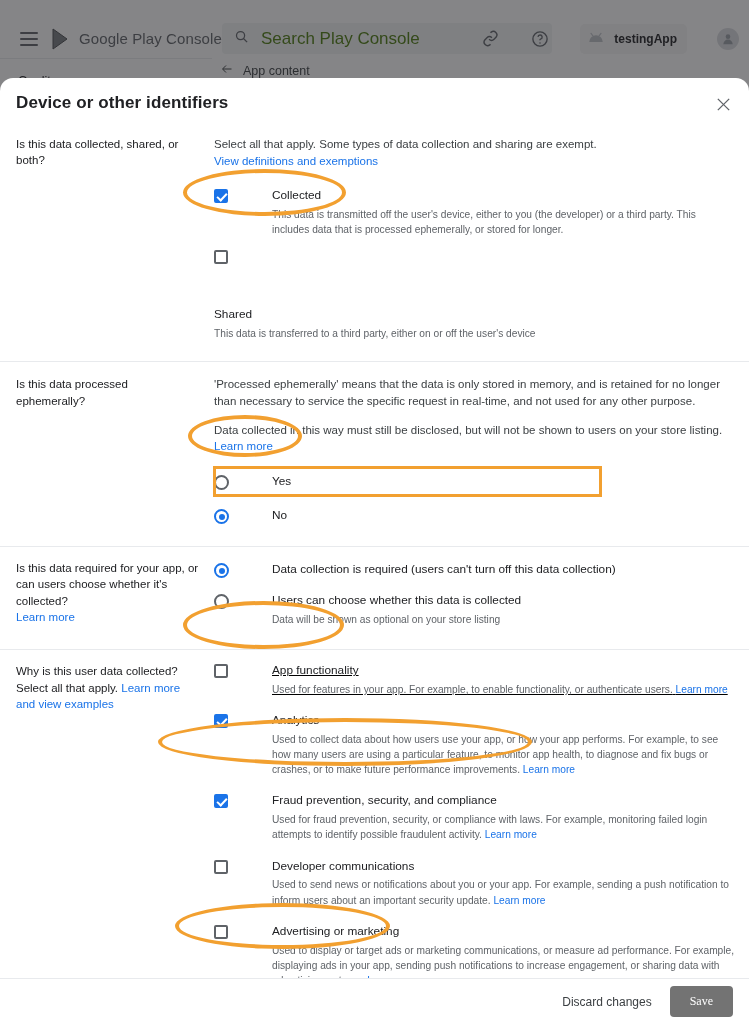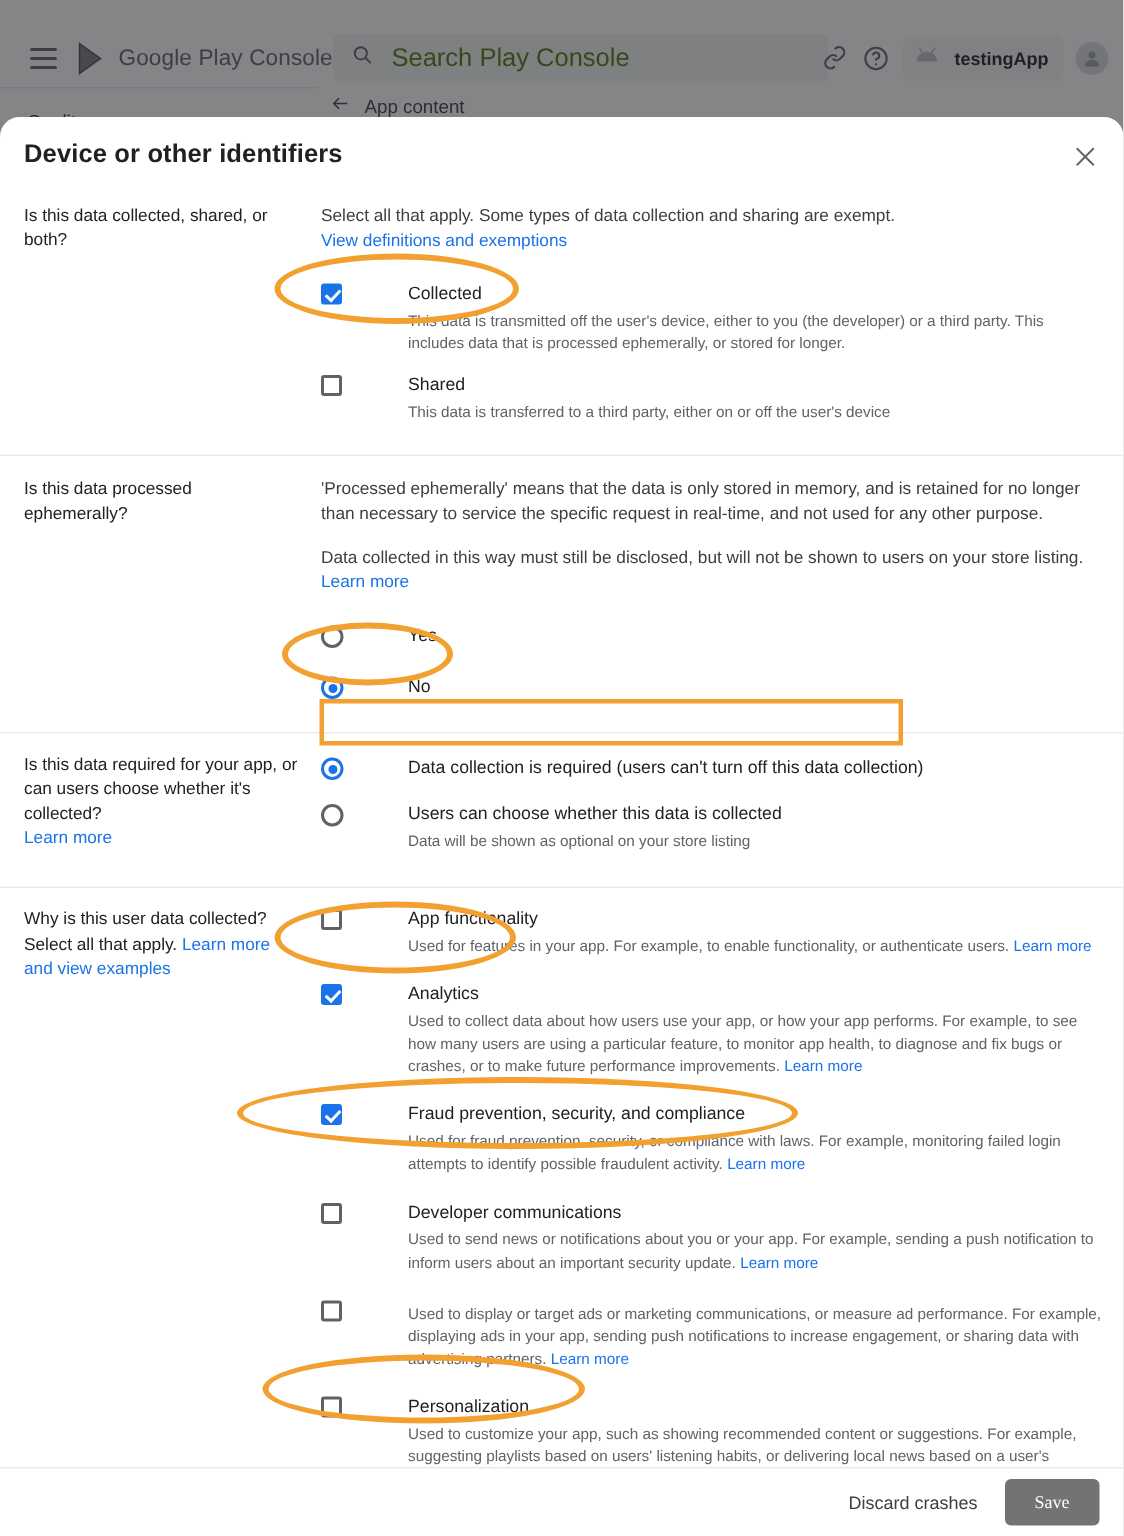--- a/index.html
+++ b/index.html
@@ -37,7 +37,7 @@
     display: flex; align-items: center; padding: 0 12px; gap: 12px;
   }
   .search-ph { font-size: 17px; color: #4d7c0f; }
-  .tb-icons { position: absolute; right: 10px; top: 0; height: 45px; display: flex; align-items: center; gap: 8px; }
+  .tb-icons { position: absolute; right: 10px; top: 0; height: 45px; display: flex; align-items: center; gap: 30px; }
   .tb-ico { width: 20px; height: 20px; color: #5f6368; display: flex; align-items: center; justify-content: center; }
   .app-chip {
     display: flex; align-items: center; gap: 9px;

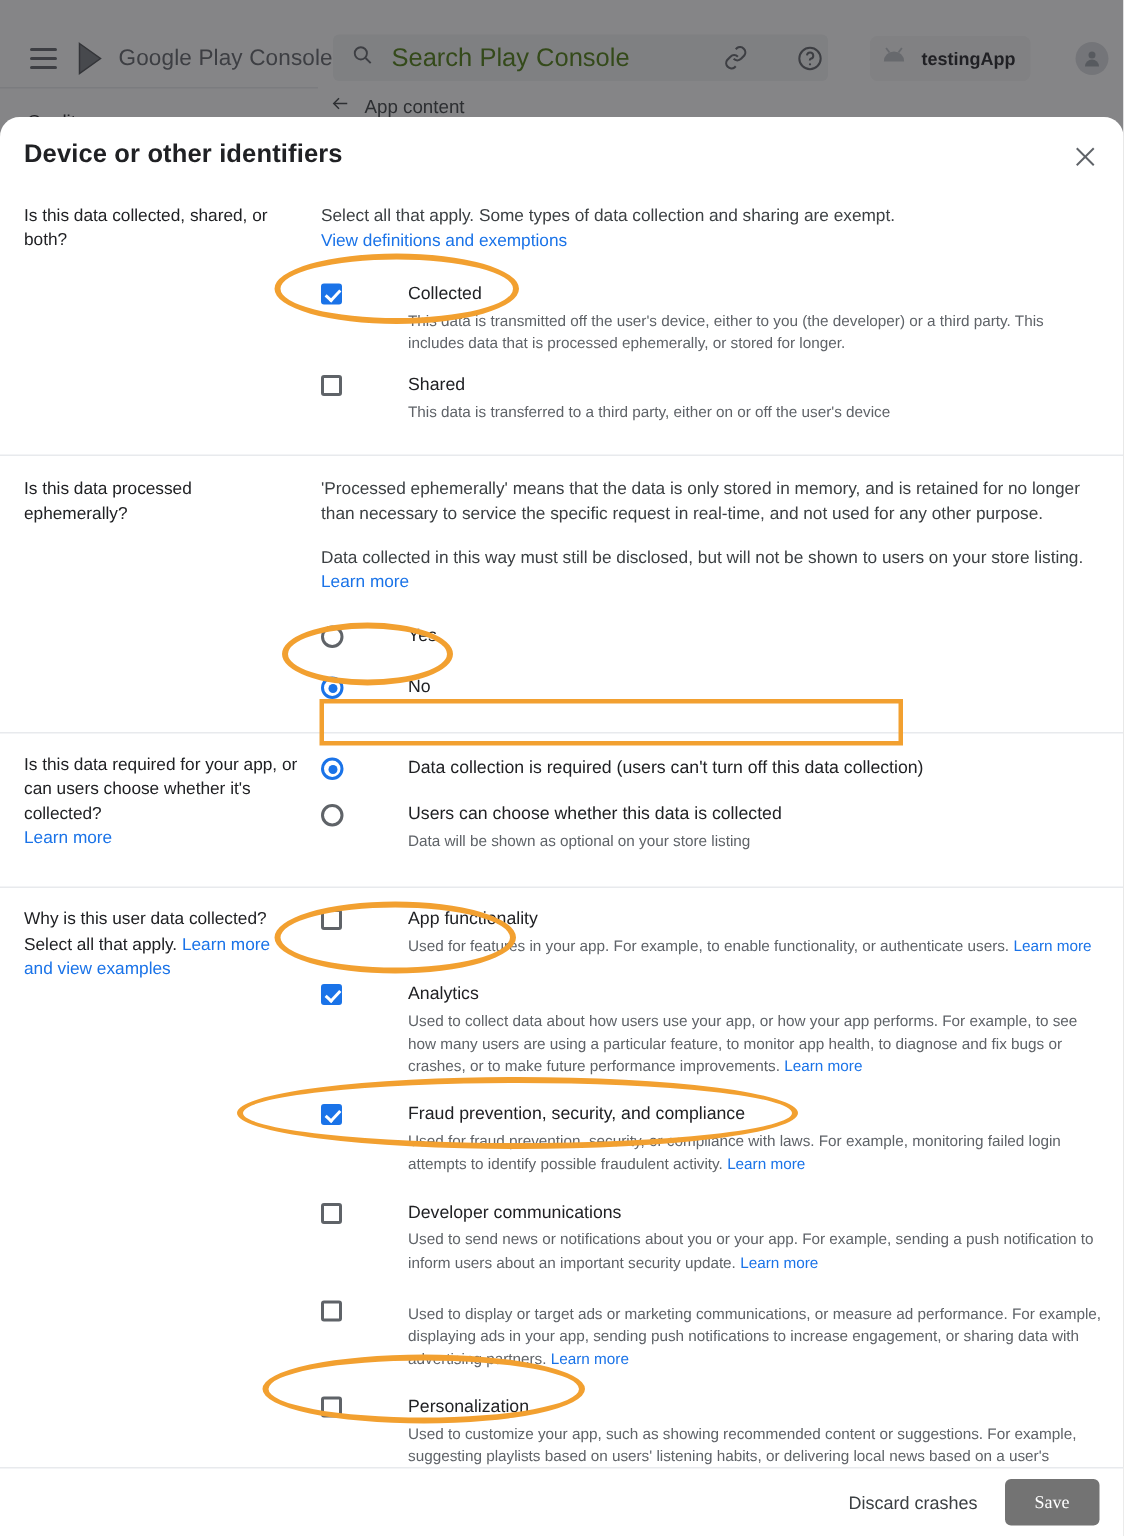--- a/index.html
+++ b/index.html
@@ -248,7 +248,7 @@
             </div>
           </div>
 
-          <div class="opt" style="">
+          <div class="opt" style="flex-direction:column;">
             <div class="ctl">
                 <span class="cb"></span>
               </div>

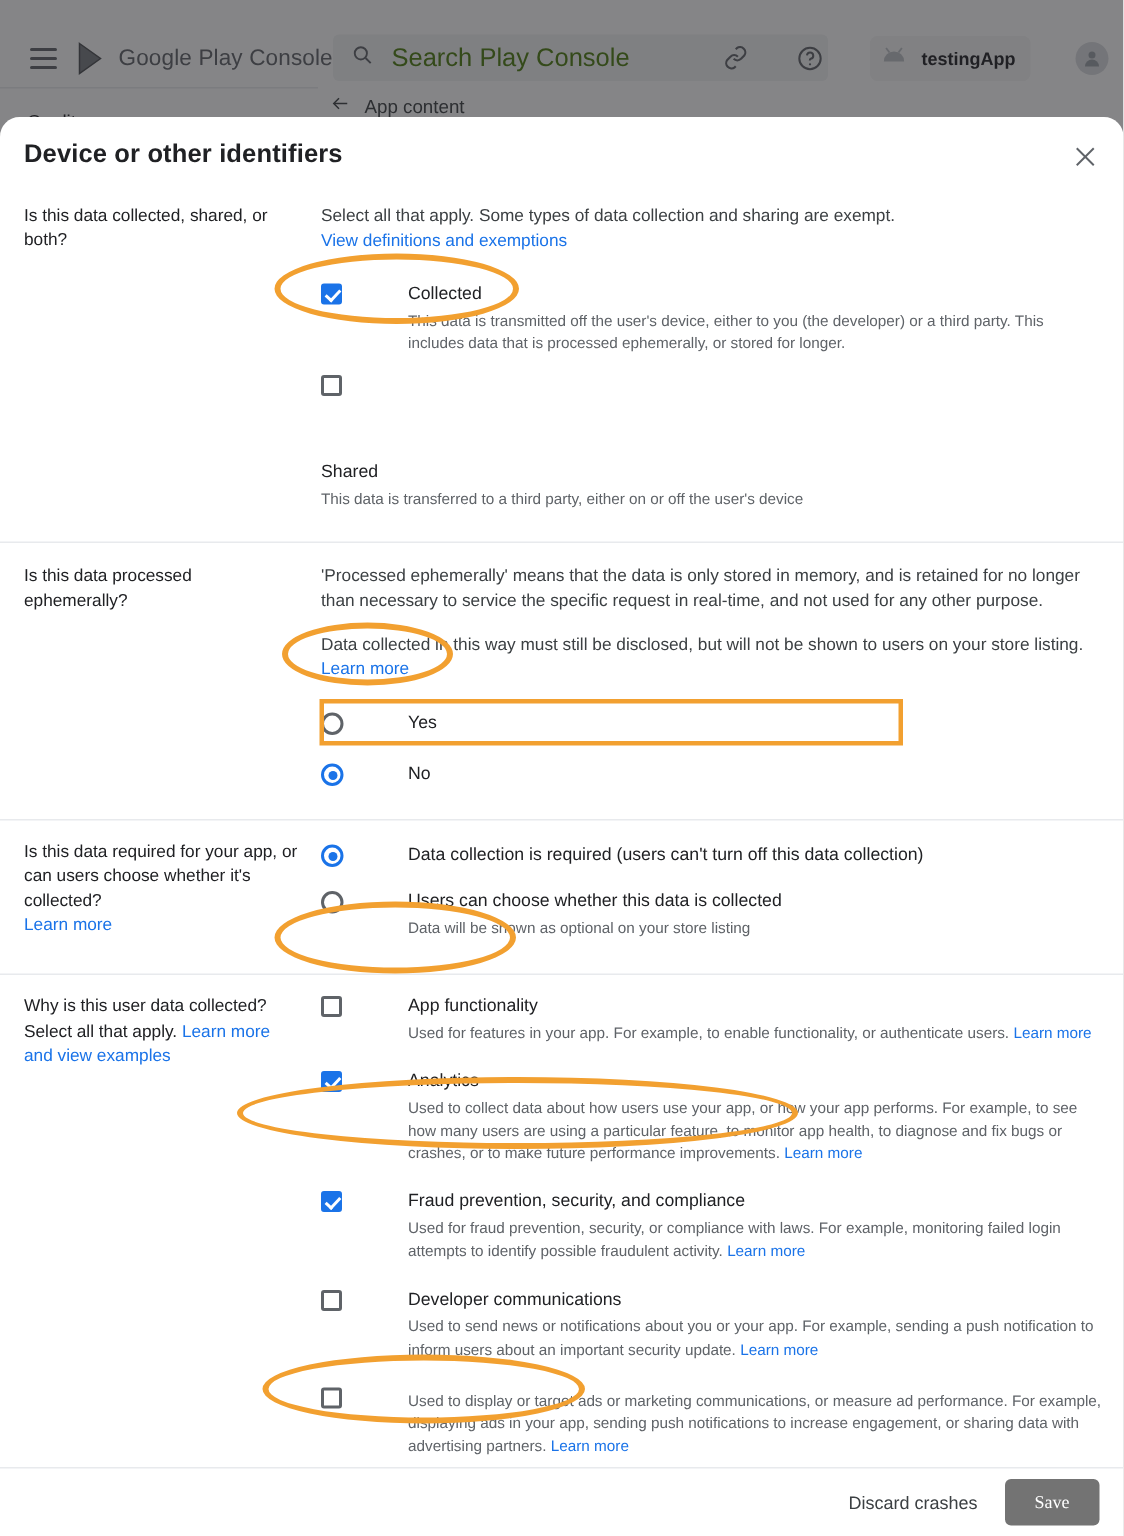--- a/index.html
+++ b/index.html
@@ -327,7 +327,7 @@
         </div>
         <div class="qcontent">
 
-          <div class="opt" style="margin-top:0;">
+          <div class="opt" style="margin-top:0;text-decoration:underline;">
             <div class="ctl">
                 <span class="cb"></span>
               </div>

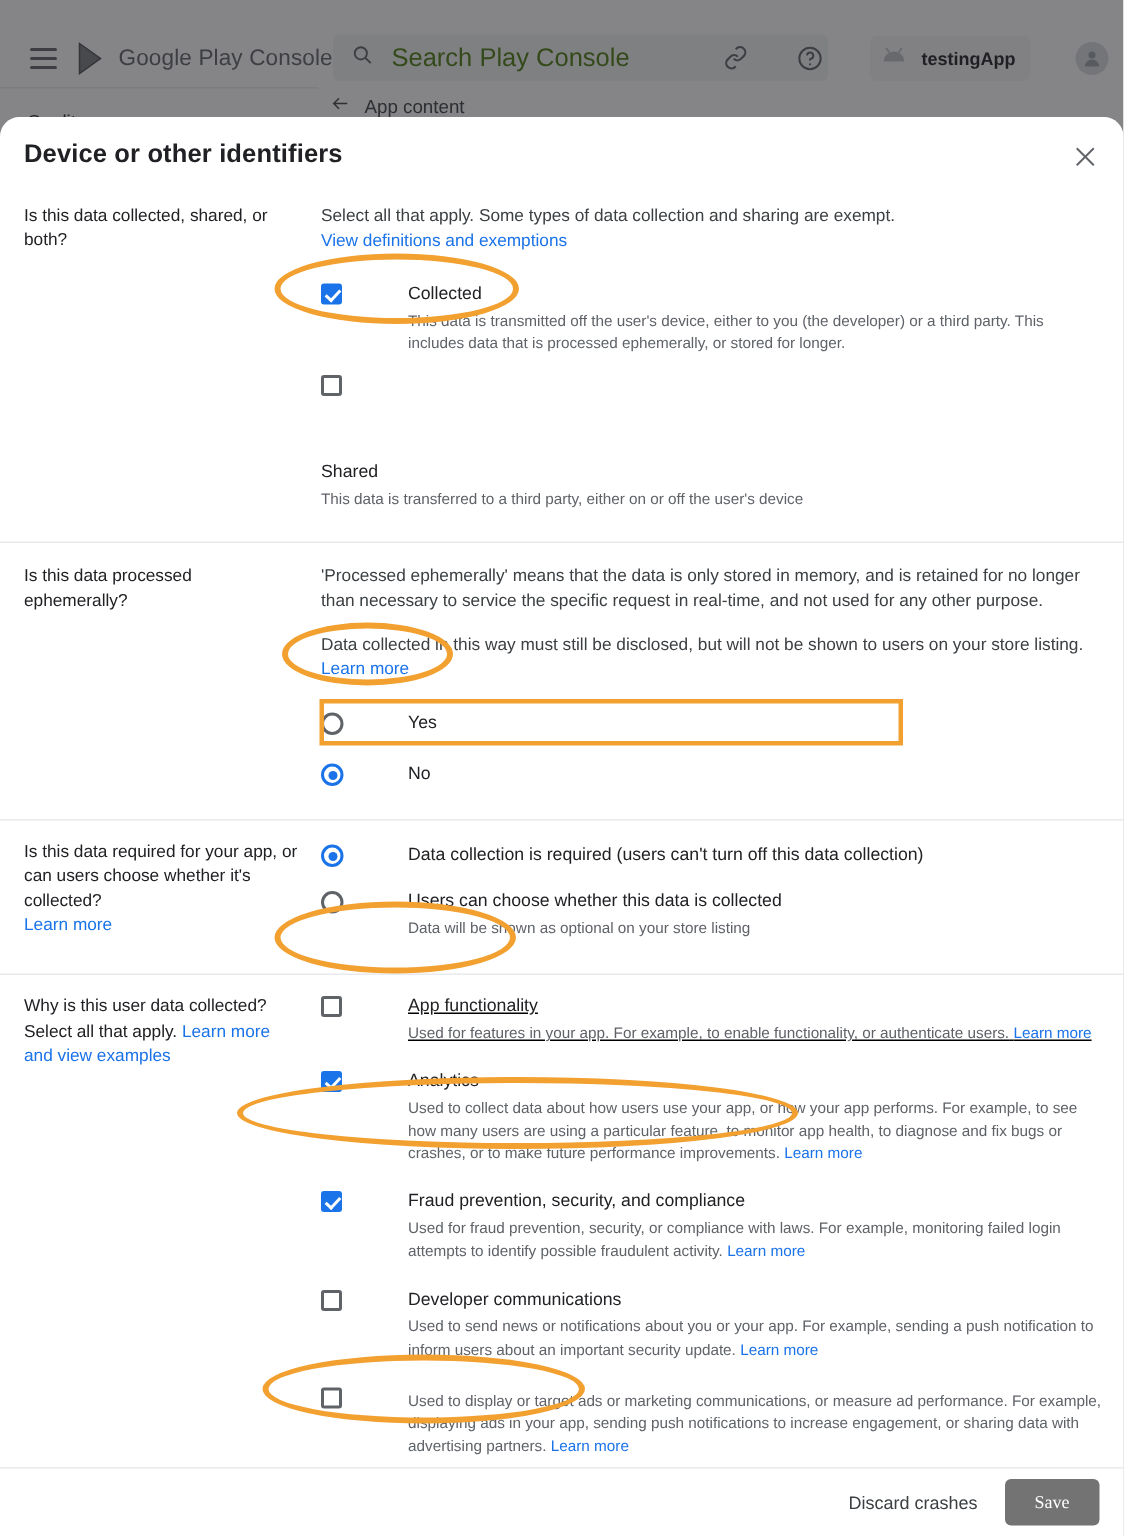--- a/index.html
+++ b/index.html
@@ -384,6 +384,7 @@
                 <span class="cb"></span>
               </div>
             <div class="opt-main">
+              <div class="opt-title">Advertising or marketing</div>
               <div class="opt-desc">
                 <span>Used to display or target ads or marketing communications, or measure ad performance. For example, displaying ads in your app, sending push notifications to increase engagement, or sharing data with advertising partners.</span>
                 <span class="lnk">Learn more</span>

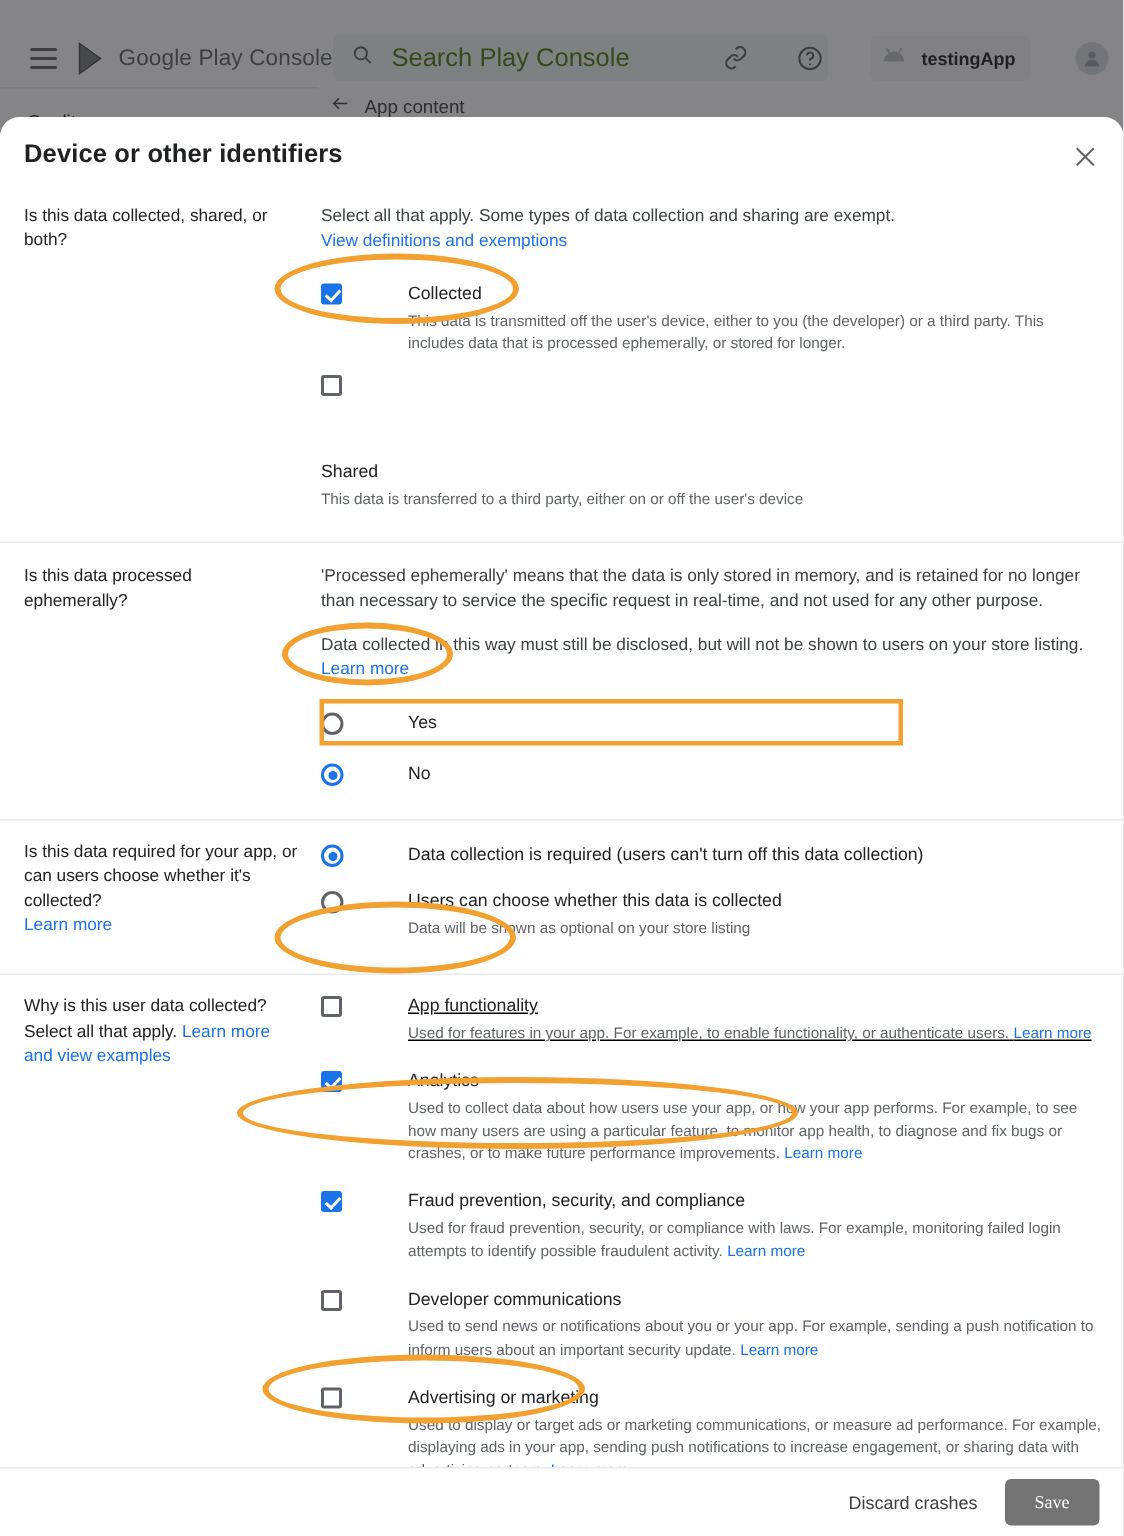--- a/index.html
+++ b/index.html
@@ -410,7 +410,7 @@
     </div>
 
     <div class="modal-foot">
-      <span class="discard">Discard crashes</span>
+      <span class="discard">Discard changes</span>
       <button class="save-btn">Save</button>
     </div>
   </div>

